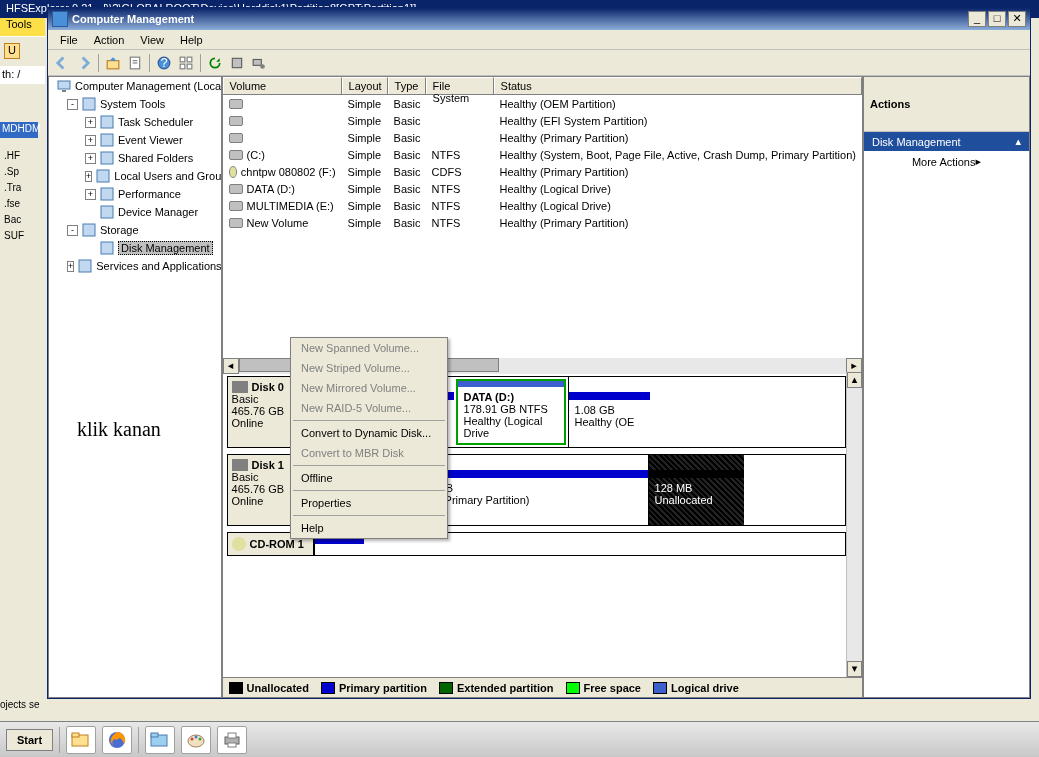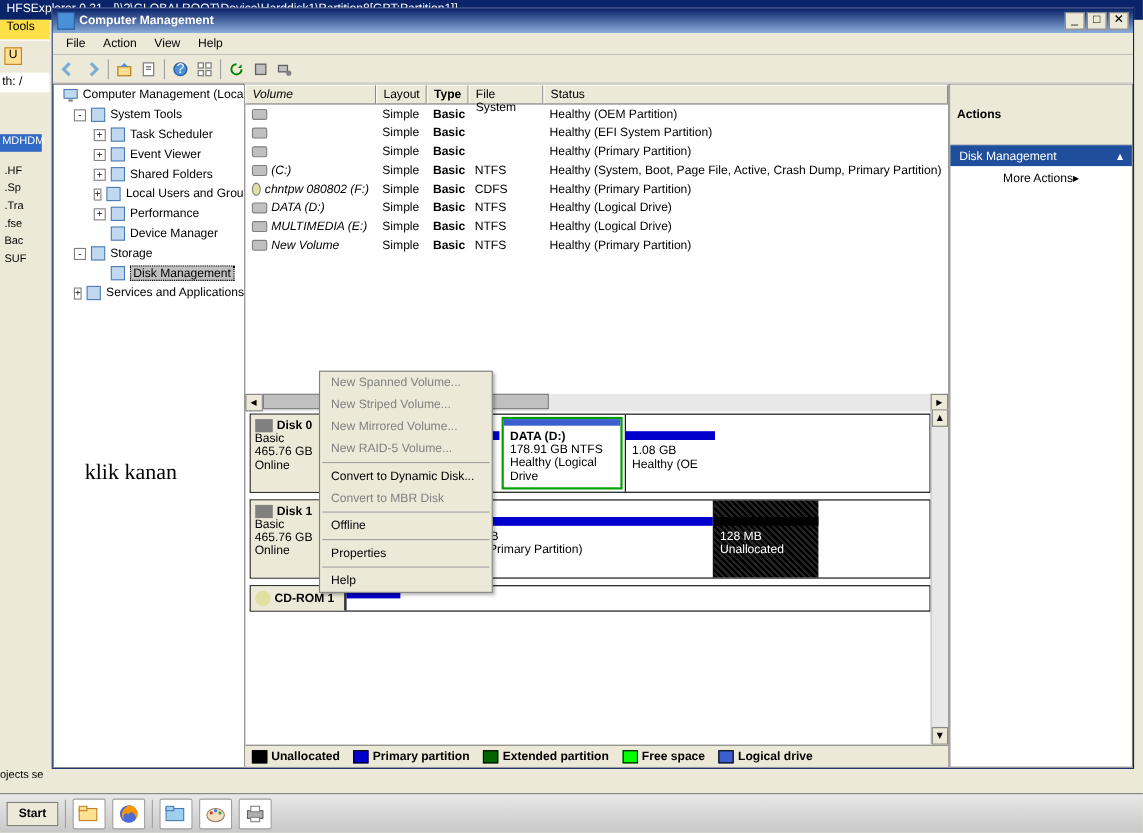--- a/index.html
+++ b/index.html
@@ -50,7 +50,7 @@
 .vol-header div { padding: 2px 6px; border-right: 1px solid #808080; border-top: 1px solid #fff; border-left: 1px solid #fff; }
 .vol-row { display: flex; height: 17px; align-items: center; }
 .vol-row div { padding: 1px 6px; white-space: nowrap; overflow: hidden; }
-.col-vol { width: 119px; display: flex; align-items: center; font-style: italic; }
+.col-vol { width: 119px; display: flex; align-items: center; }
 .col-layout { width: 46px; }
 .col-type { width: 38px; font-weight: bold; }
 .col-fs { width: 68px; }

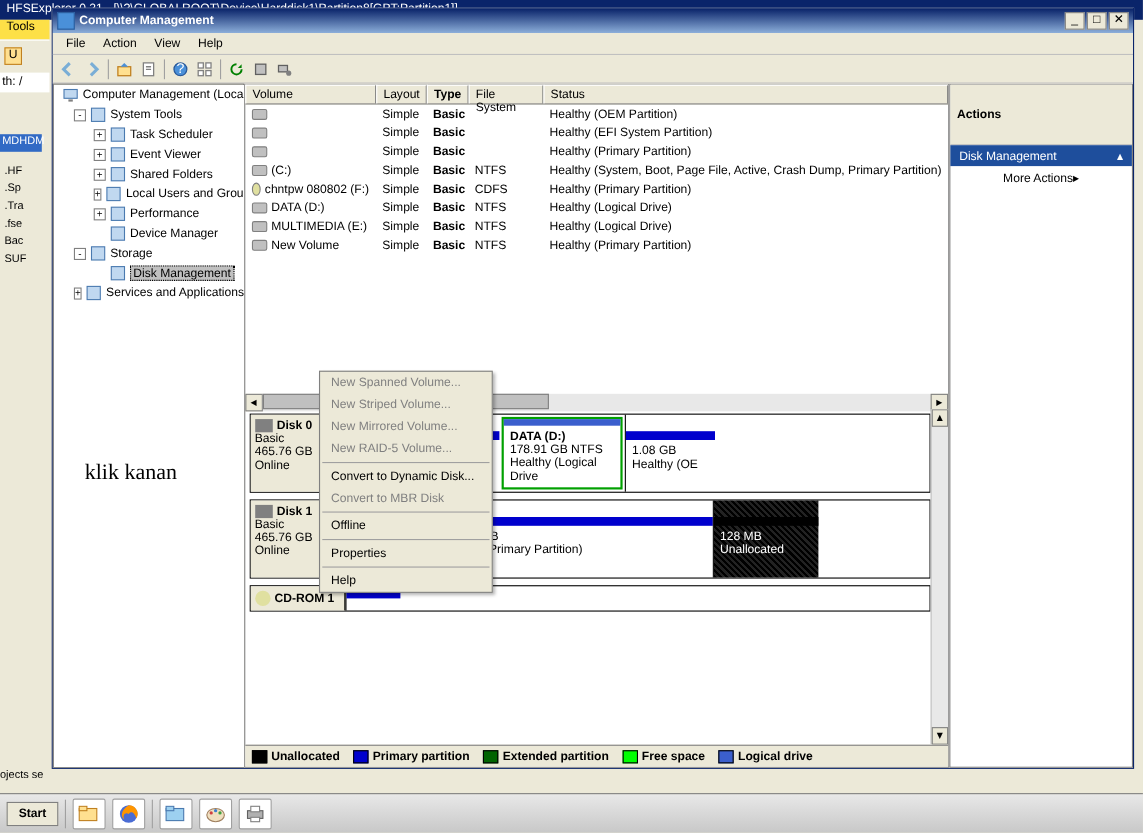--- a/index.html
+++ b/index.html
@@ -52,7 +52,7 @@
 .vol-row div { padding: 1px 6px; white-space: nowrap; overflow: hidden; }
 .col-vol { width: 119px; display: flex; align-items: center; }
 .col-layout { width: 46px; }
-.col-type { width: 38px; font-weight: bold; }
+.col-type { width: 38px; }
 .col-fs { width: 68px; }
 .col-status { flex: 1; }
 .vol-icon { width: 14px; height: 10px; background: #c0c0c0; border: 1px solid #808080; border-radius: 2px; margin-right: 4px; display: inline-block; }

